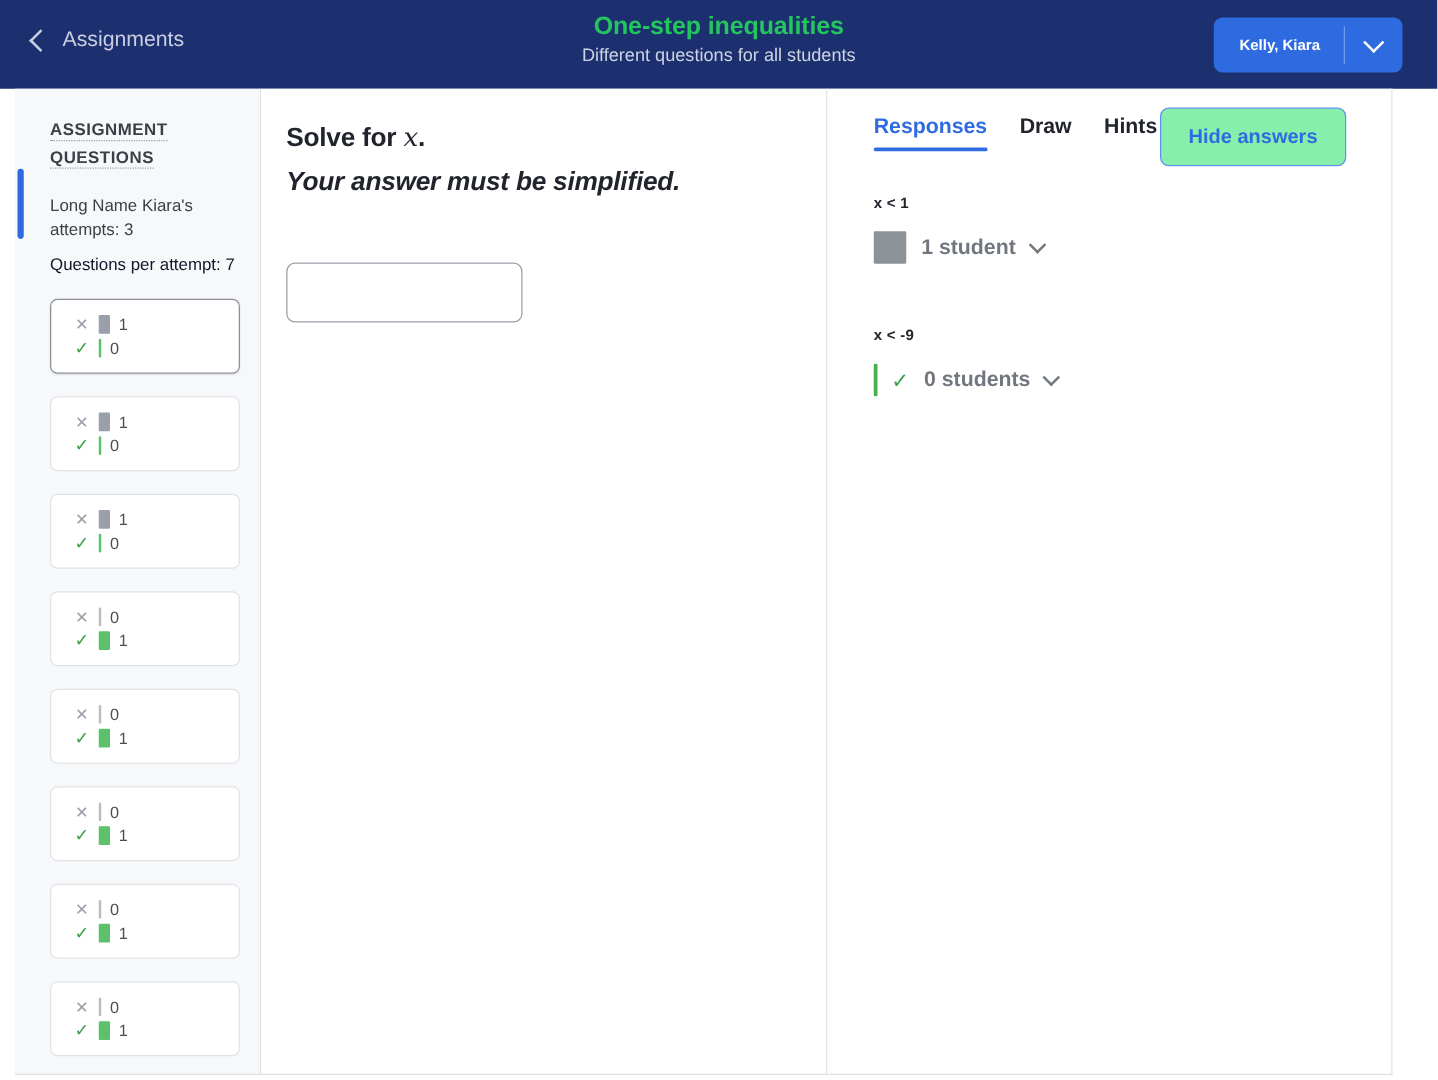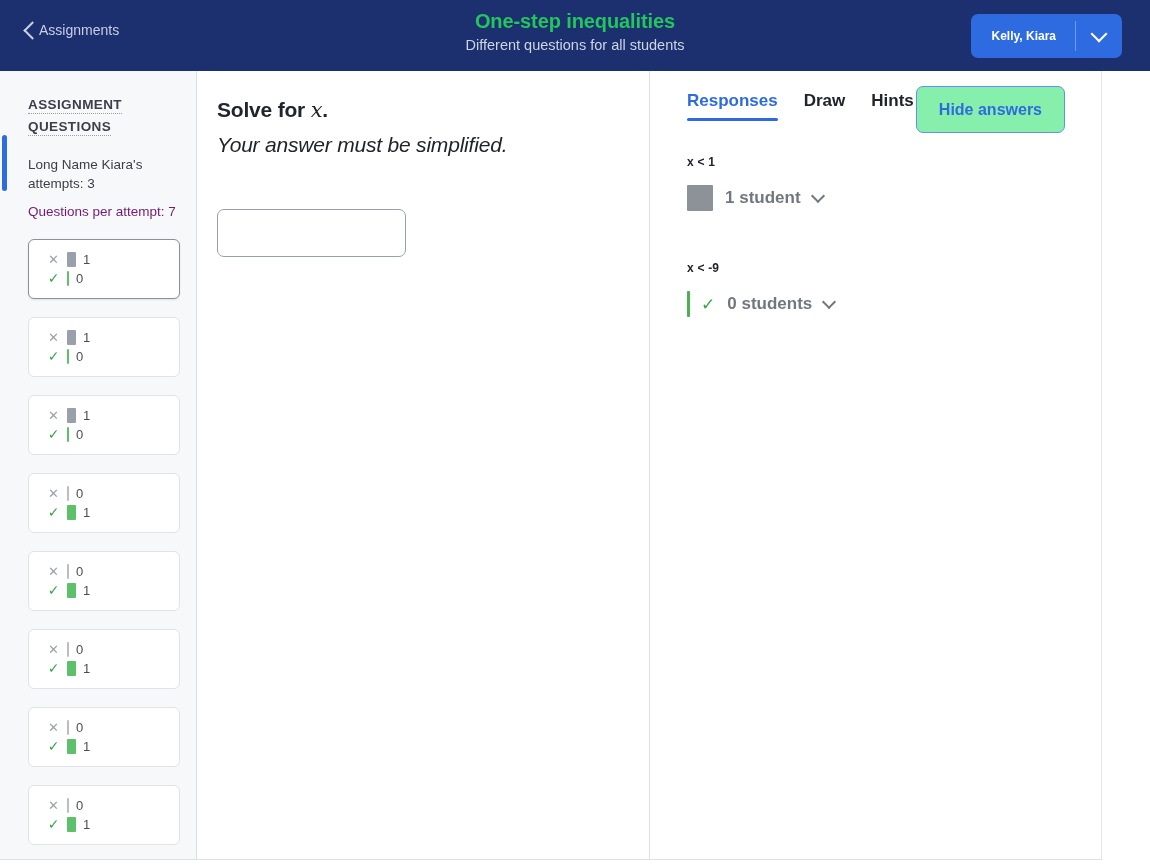--- a/index.html
+++ b/index.html
@@ -39,8 +39,9 @@
     top: 22px;
     display: flex;
     align-items: center;
+    gap: 11px;
     color: #c8cfe2;
-    font-size: 14px;
+    font-size: 17px;
     cursor: pointer;
     user-select: none;
   }

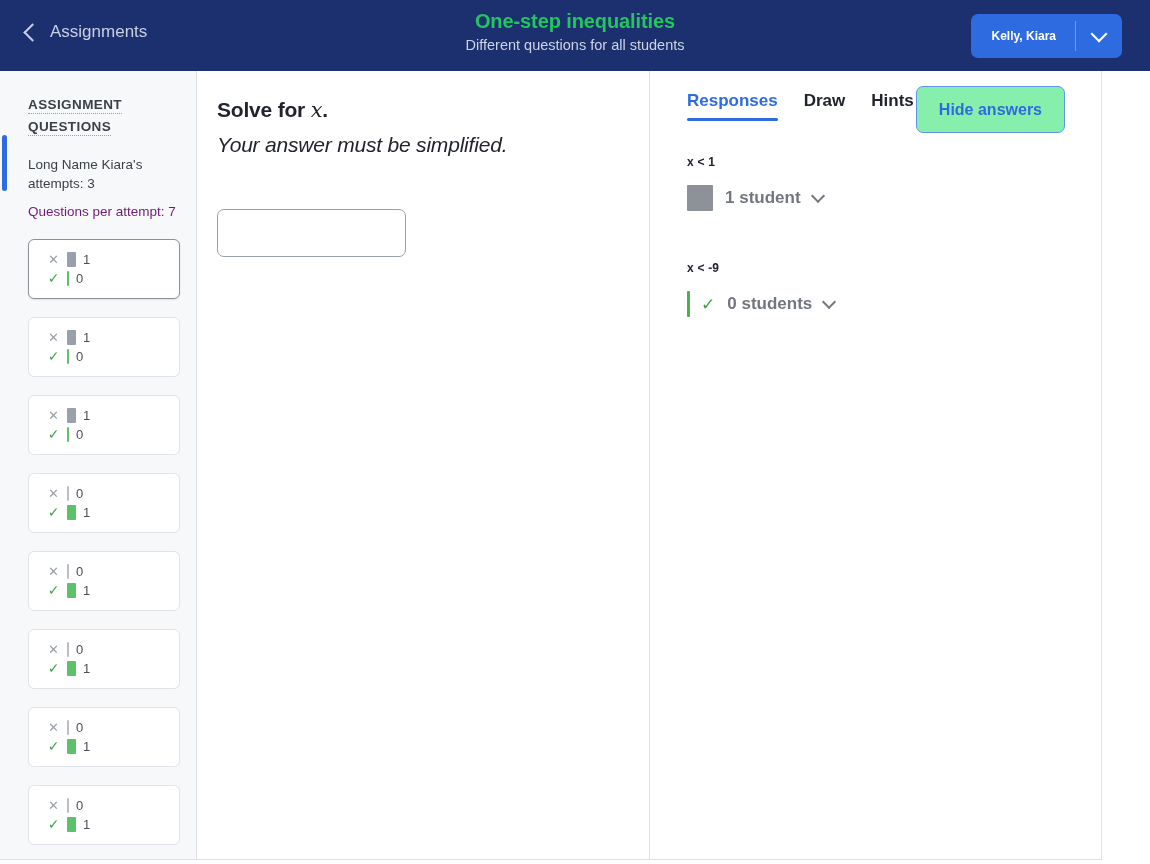--- a/index.html
+++ b/index.html
@@ -120,7 +120,7 @@
   
   .body-wrap {
     position: absolute;
-    left: 0;
+    left: 12px;
     top: 71px;
     width: 1102px;
     height: 789px;

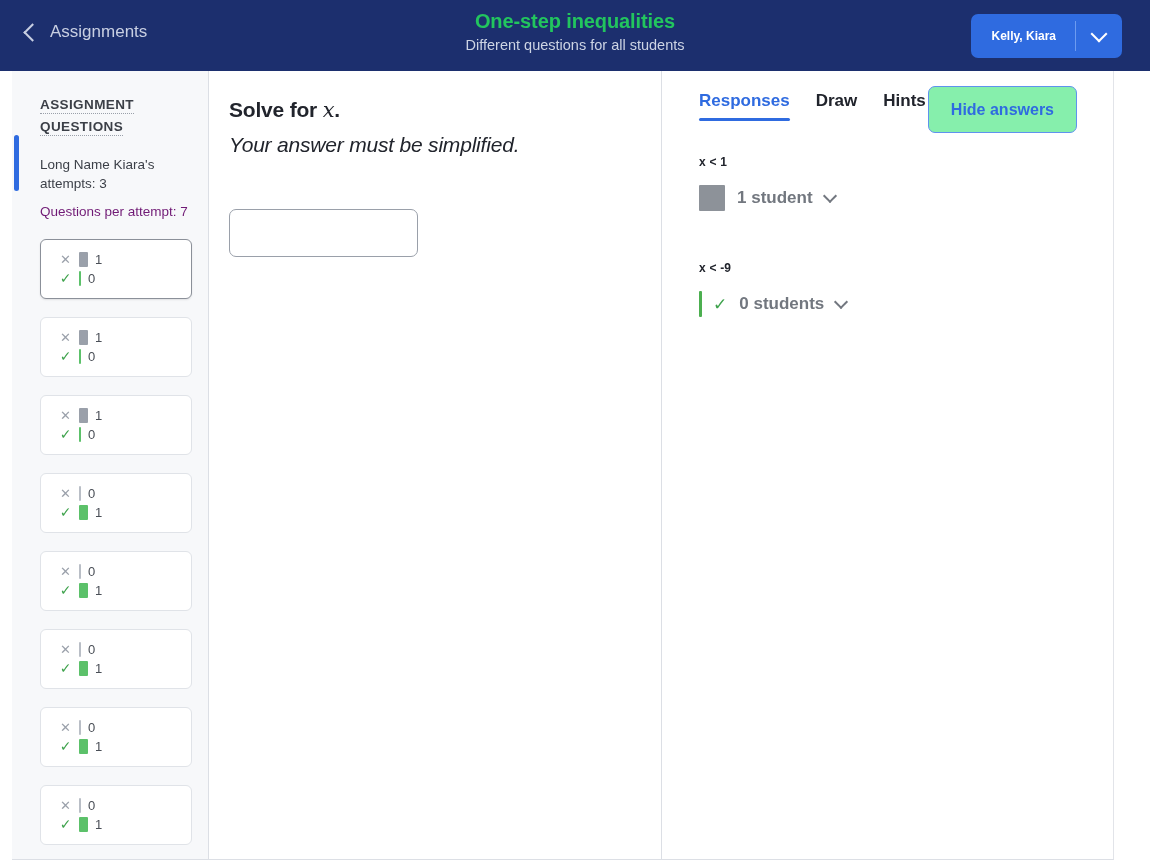--- a/index.html
+++ b/index.html
@@ -257,6 +257,7 @@
     line-height: 32px;
     letter-spacing: -0.2px;
     margin-top: 4px;
+    font-weight: bold;
   }
   .equation {
     margin-top: 44px;

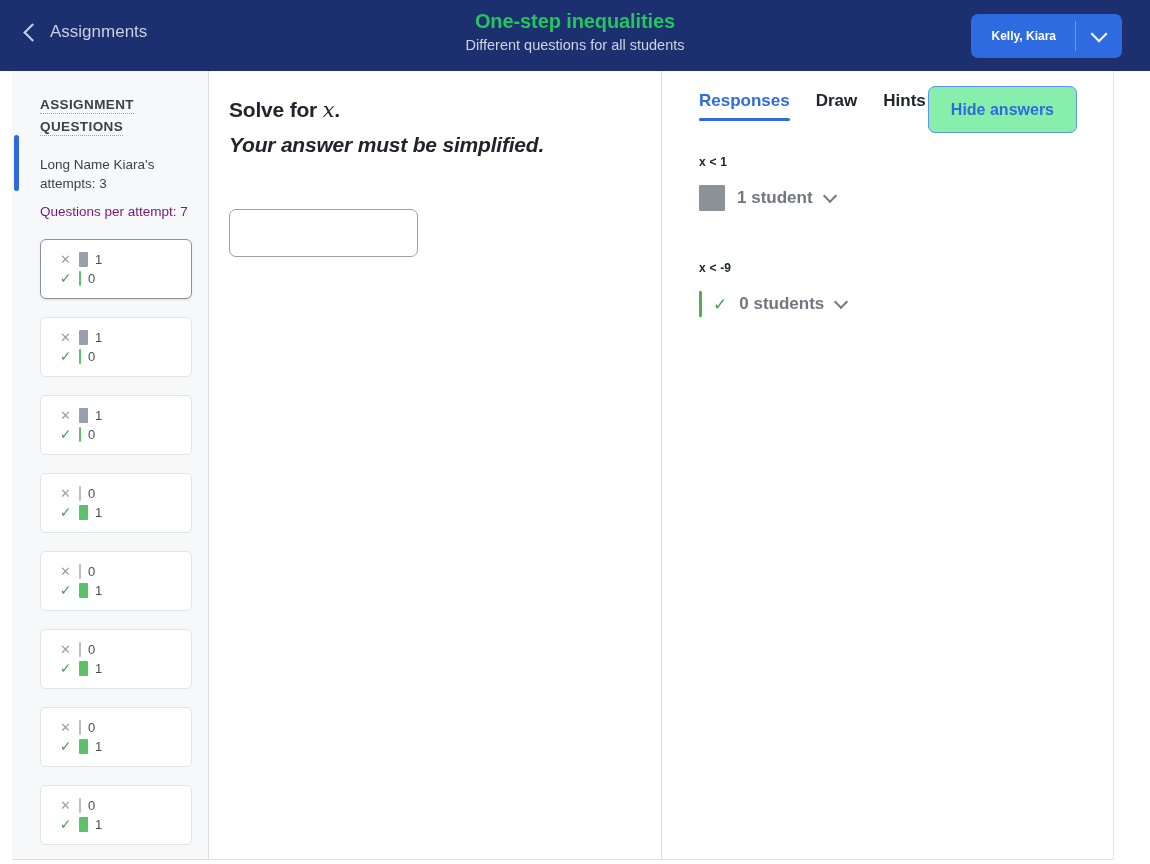--- a/index.html
+++ b/index.html
@@ -164,7 +164,7 @@
   }
   .meta-text2 {
     font-size: 13.5px;
-    color: #701a75;
+    color: #0f172a;
     line-height: 19px;
     margin-top: 9px;
   }

